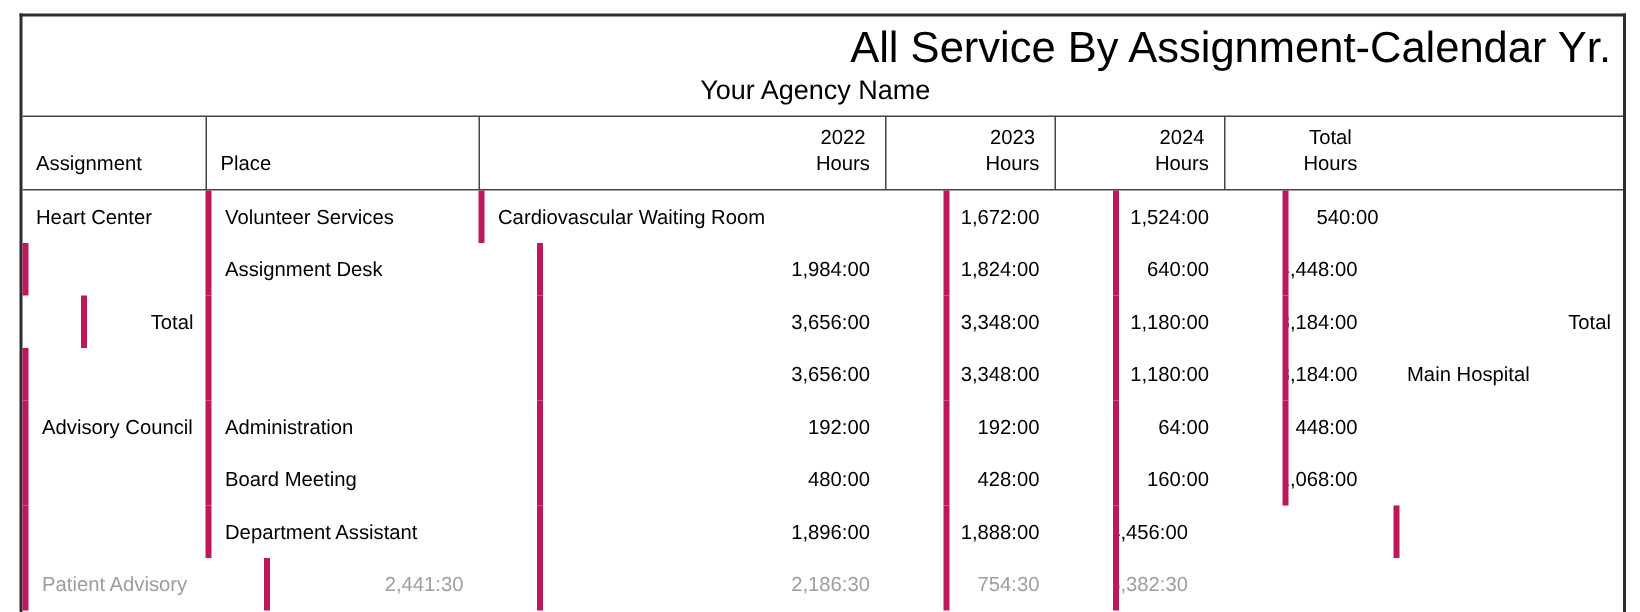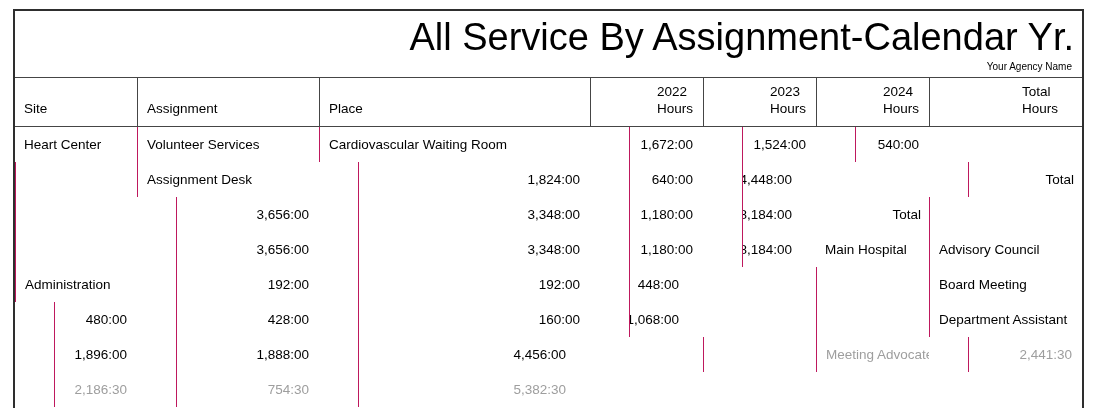--- a/index.html
+++ b/index.html
@@ -37,7 +37,7 @@
     overflow: hidden;
   }
   .report-title {
-    font-size: 38px;
+    font-size: 29px;
     line-height: 1.15;
     margin-top: 5px;
     letter-spacing: 0px;

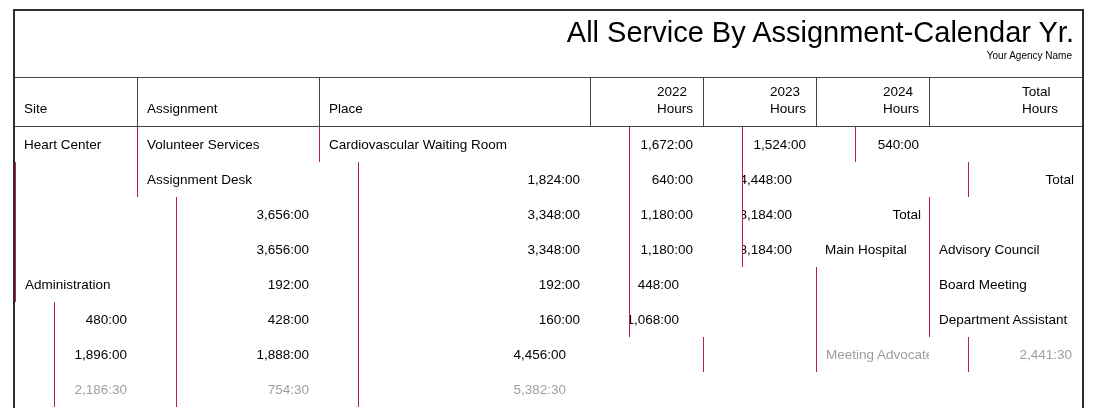--- a/index.html
+++ b/index.html
@@ -44,11 +44,12 @@
     white-space: nowrap;
   }
   .report-subtitle {
-    font-size: 10px;
+    font-size: 18px;
     line-height: 1.15;
     margin-top: 1px;
     padding-right: 2px;
     white-space: nowrap;
+    text-align: center;
   }
   
   .grid-row, .body-grid {

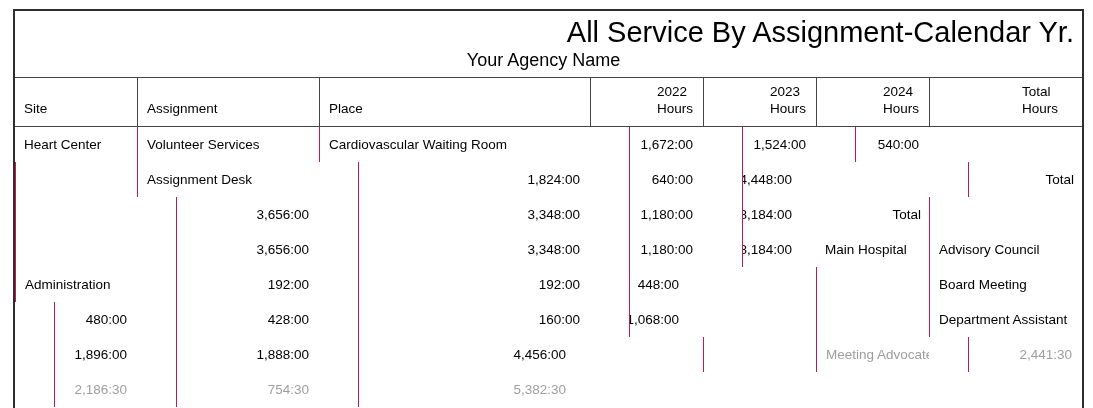--- a/index.html
+++ b/index.html
@@ -74,7 +74,7 @@
   }
   .header-cell:first-child { border-left: none; }
   .header-cell.align-left  { justify-content: flex-start; padding-left: 9px; }
-  .header-cell.align-right { justify-content: flex-end; text-align: left; padding-right: 10px; }
+  .header-cell.align-right { justify-content: flex-end; text-align: center; padding-right: 10px; }
   .header-cell.col-total   { padding-right: 24px; }
   
   .body-grid {

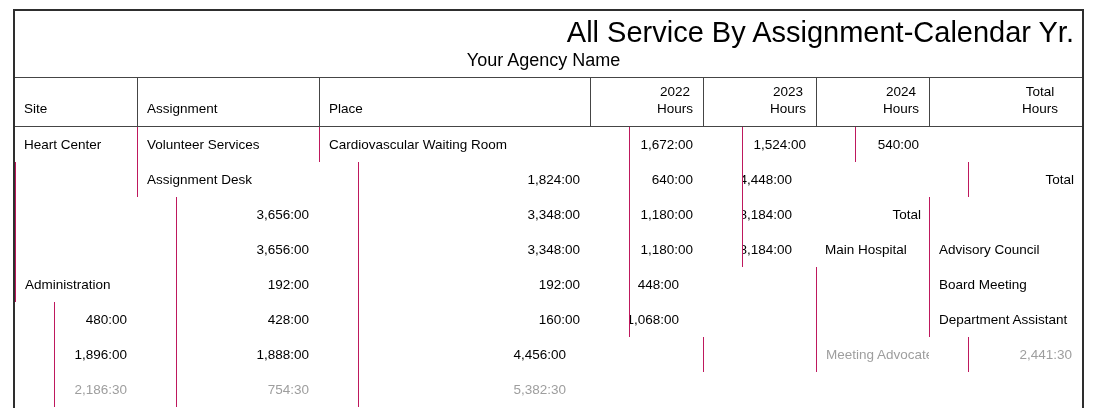--- a/index.html
+++ b/index.html
@@ -108,7 +108,6 @@
     </div>
 
     <div class="grid-row header-row">
-      <div class="header-cell align-left">Site</div>
       <div class="header-cell align-left">Assignment</div>
       <div class="header-cell align-left">Place</div>
       <div class="header-cell align-right">2022

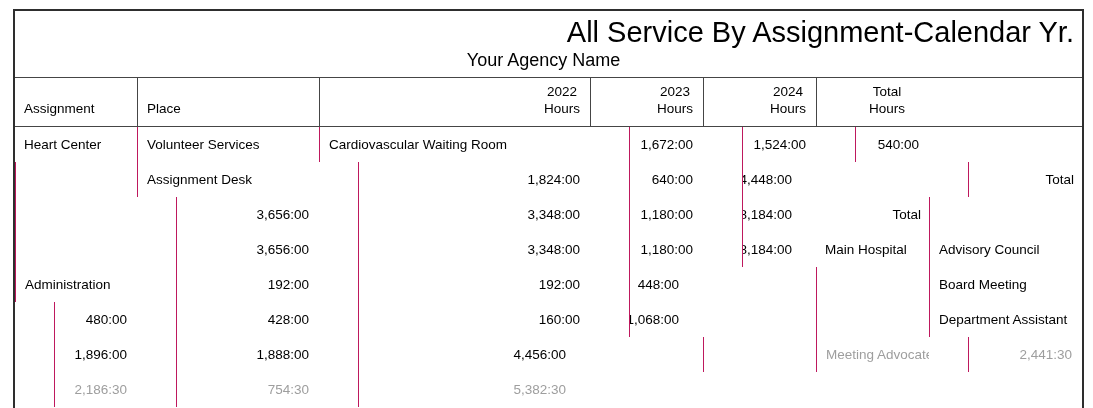--- a/index.html
+++ b/index.html
@@ -84,7 +84,7 @@
     display: flex;
     align-items: center;
     box-sizing: border-box;
-    border-left: 1px solid #be185d;
+    border-left: 4px solid #be185d;
     font-size: 13.5px;
     white-space: nowrap;
     overflow: hidden;

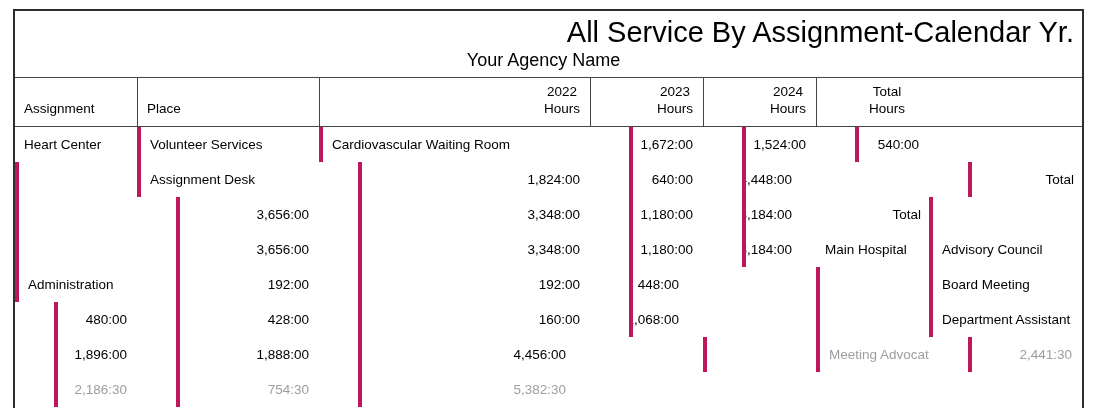--- a/index.html
+++ b/index.html
@@ -130,6 +130,7 @@
         <div class="cell col-0 align-left col-label"></div>
         <div class="cell col-1 align-left col-label"></div>
         <div class="cell col-2 align-left col-label">Assignment Desk</div>
+        <div class="cell col-3 align-right">1,984:00</div>
         <div class="cell col-4 align-right">1,824:00</div>
         <div class="cell col-5 align-right">640:00</div>
         <div class="cell col-6 align-right col-total">4,448:00</div>

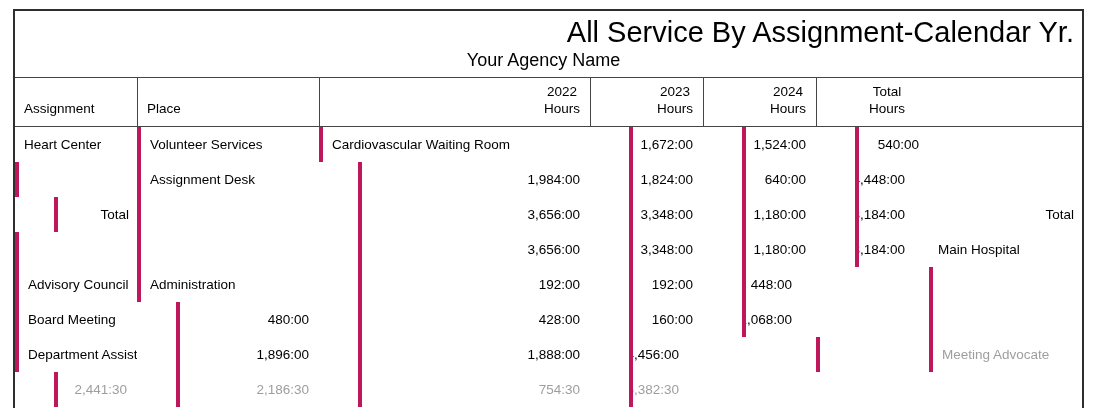--- a/index.html
+++ b/index.html
@@ -153,6 +153,7 @@
         <div class="cell col-1 align-left col-label">Administration</div>
         <div class="cell col-3 align-right">192:00</div>
         <div class="cell col-4 align-right">192:00</div>
+        <div class="cell col-5 align-right">64:00</div>
         <div class="cell col-6 align-right col-total">448:00</div>
         <div class="cell col-0 align-left col-label"></div>
         <div class="cell col-1 align-left col-label"></div>

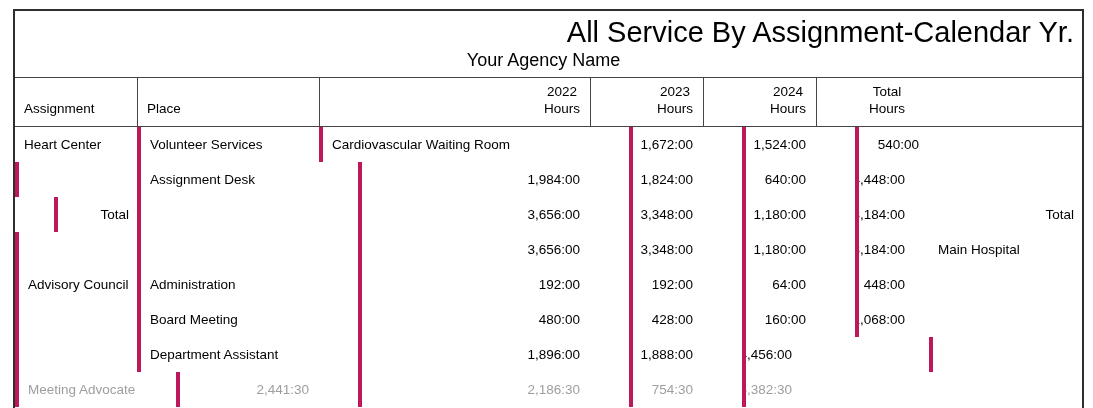--- a/index.html
+++ b/index.html
@@ -170,7 +170,7 @@
         <div class="cell col-6 align-right col-total">4,456:00</div>
         <div class="cell col-0 align-left col-label muted"></div>
         <div class="cell col-1 align-left col-label muted"></div>
-        <div class="cell col-2 align-left col-label muted">Meeting Advocate</div>
+        <div class="cell col-2 align-left col-label muted">Patient Advisory</div>
         <div class="cell col-3 align-right muted">2,441:30</div>
         <div class="cell col-4 align-right muted">2,186:30</div>
         <div class="cell col-5 align-right muted">754:30</div>

